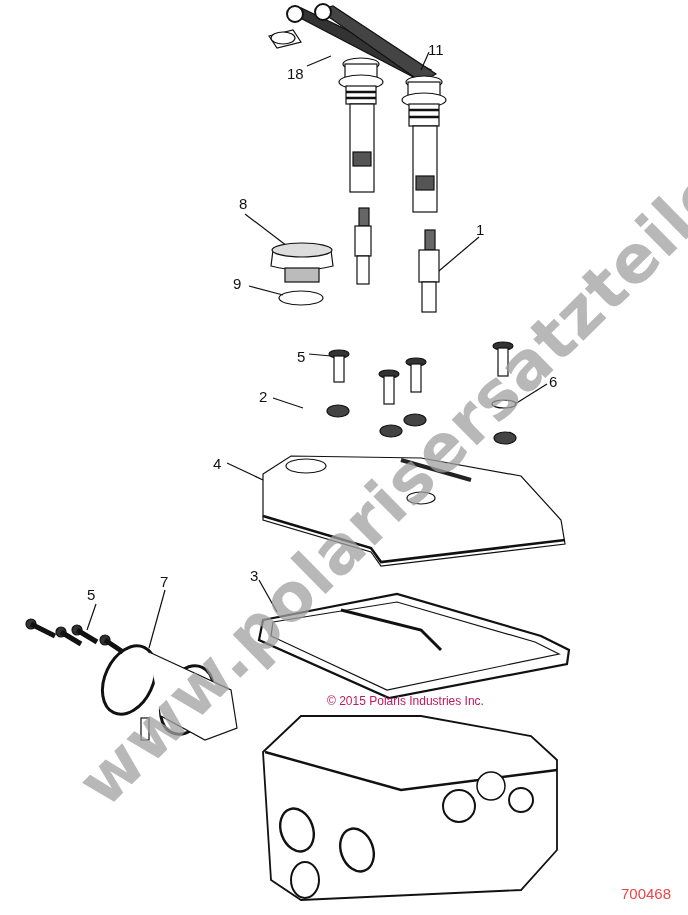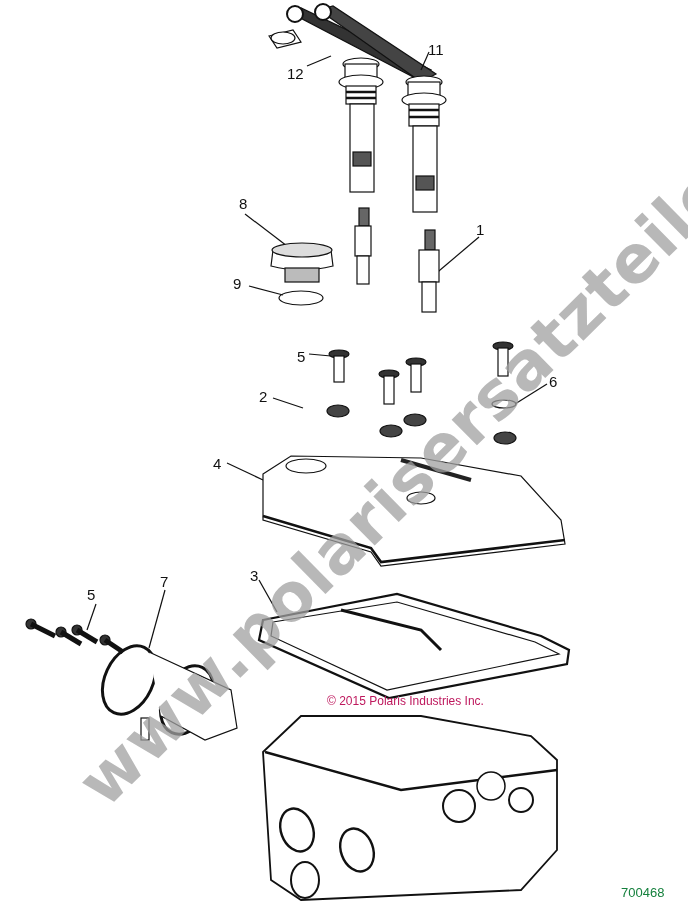--- a/index.html
+++ b/index.html
@@ -138,7 +138,7 @@
 </svg>
 
 <span class="callout" style="left:427px;top:42px">11</span>
-<span class="callout" style="left:286px;top:66px">12</span>
+<span class="callout" style="left:286px;top:66px">18</span>
 <span class="callout" style="left:238px;top:196px">8</span>
 <span class="callout" style="left:475px;top:222px">1</span>
 <span class="callout" style="left:232px;top:276px">9</span>

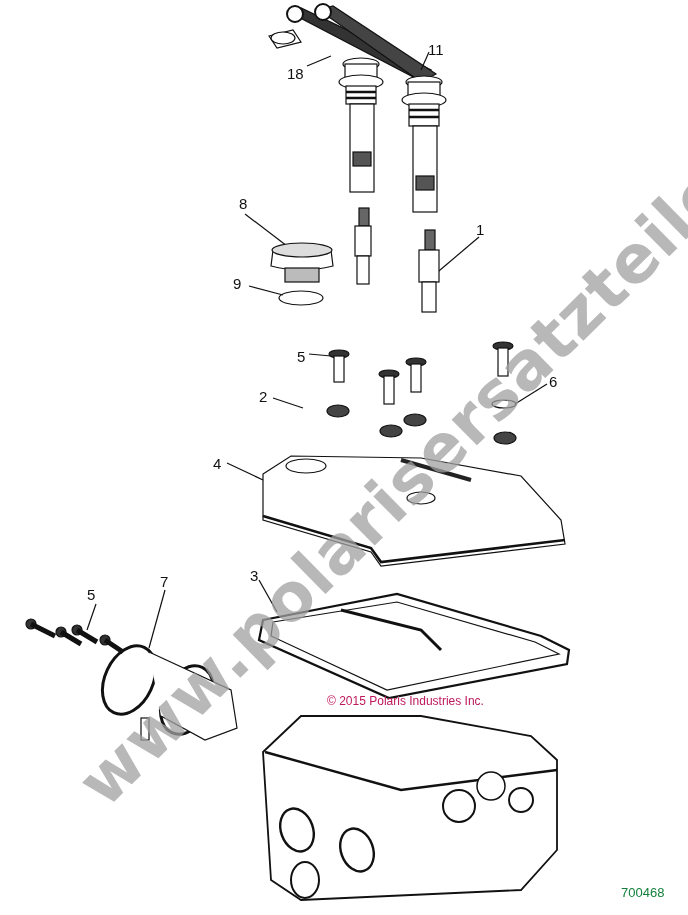--- a/index.html
+++ b/index.html
@@ -7,7 +7,7 @@
   .canvas { position: absolute; left: 1px; top: 0; width: 685px; height: 915px; }
   .callout { position: absolute; font-family: "Liberation Sans", sans-serif; font-size: 15px; color: #111; line-height: 1; }
   .copyright { position: absolute; left: 326px; top: 694px; font-size: 12px; color: #be185d; white-space: nowrap; text-align: right; }
-  .figure-id { position: absolute; left: 620px; top: 885px; font-size: 13px; color: #15803d; }
+  .figure-id { position: absolute; left: 620px; top: 885px; font-size: 15px; color: #ef4444; }
   .watermark { position: absolute; left: -40px; top: 440px; width: 900px; text-align: center;
     font-family: "DejaVu Sans", sans-serif; font-weight: bold; font-size: 66px; color: rgba(160,160,160,0.75);
     transform: rotate(-44.5deg); transform-origin: 50% 50%; letter-spacing: 1px; white-space: nowrap; pointer-events: none; }

